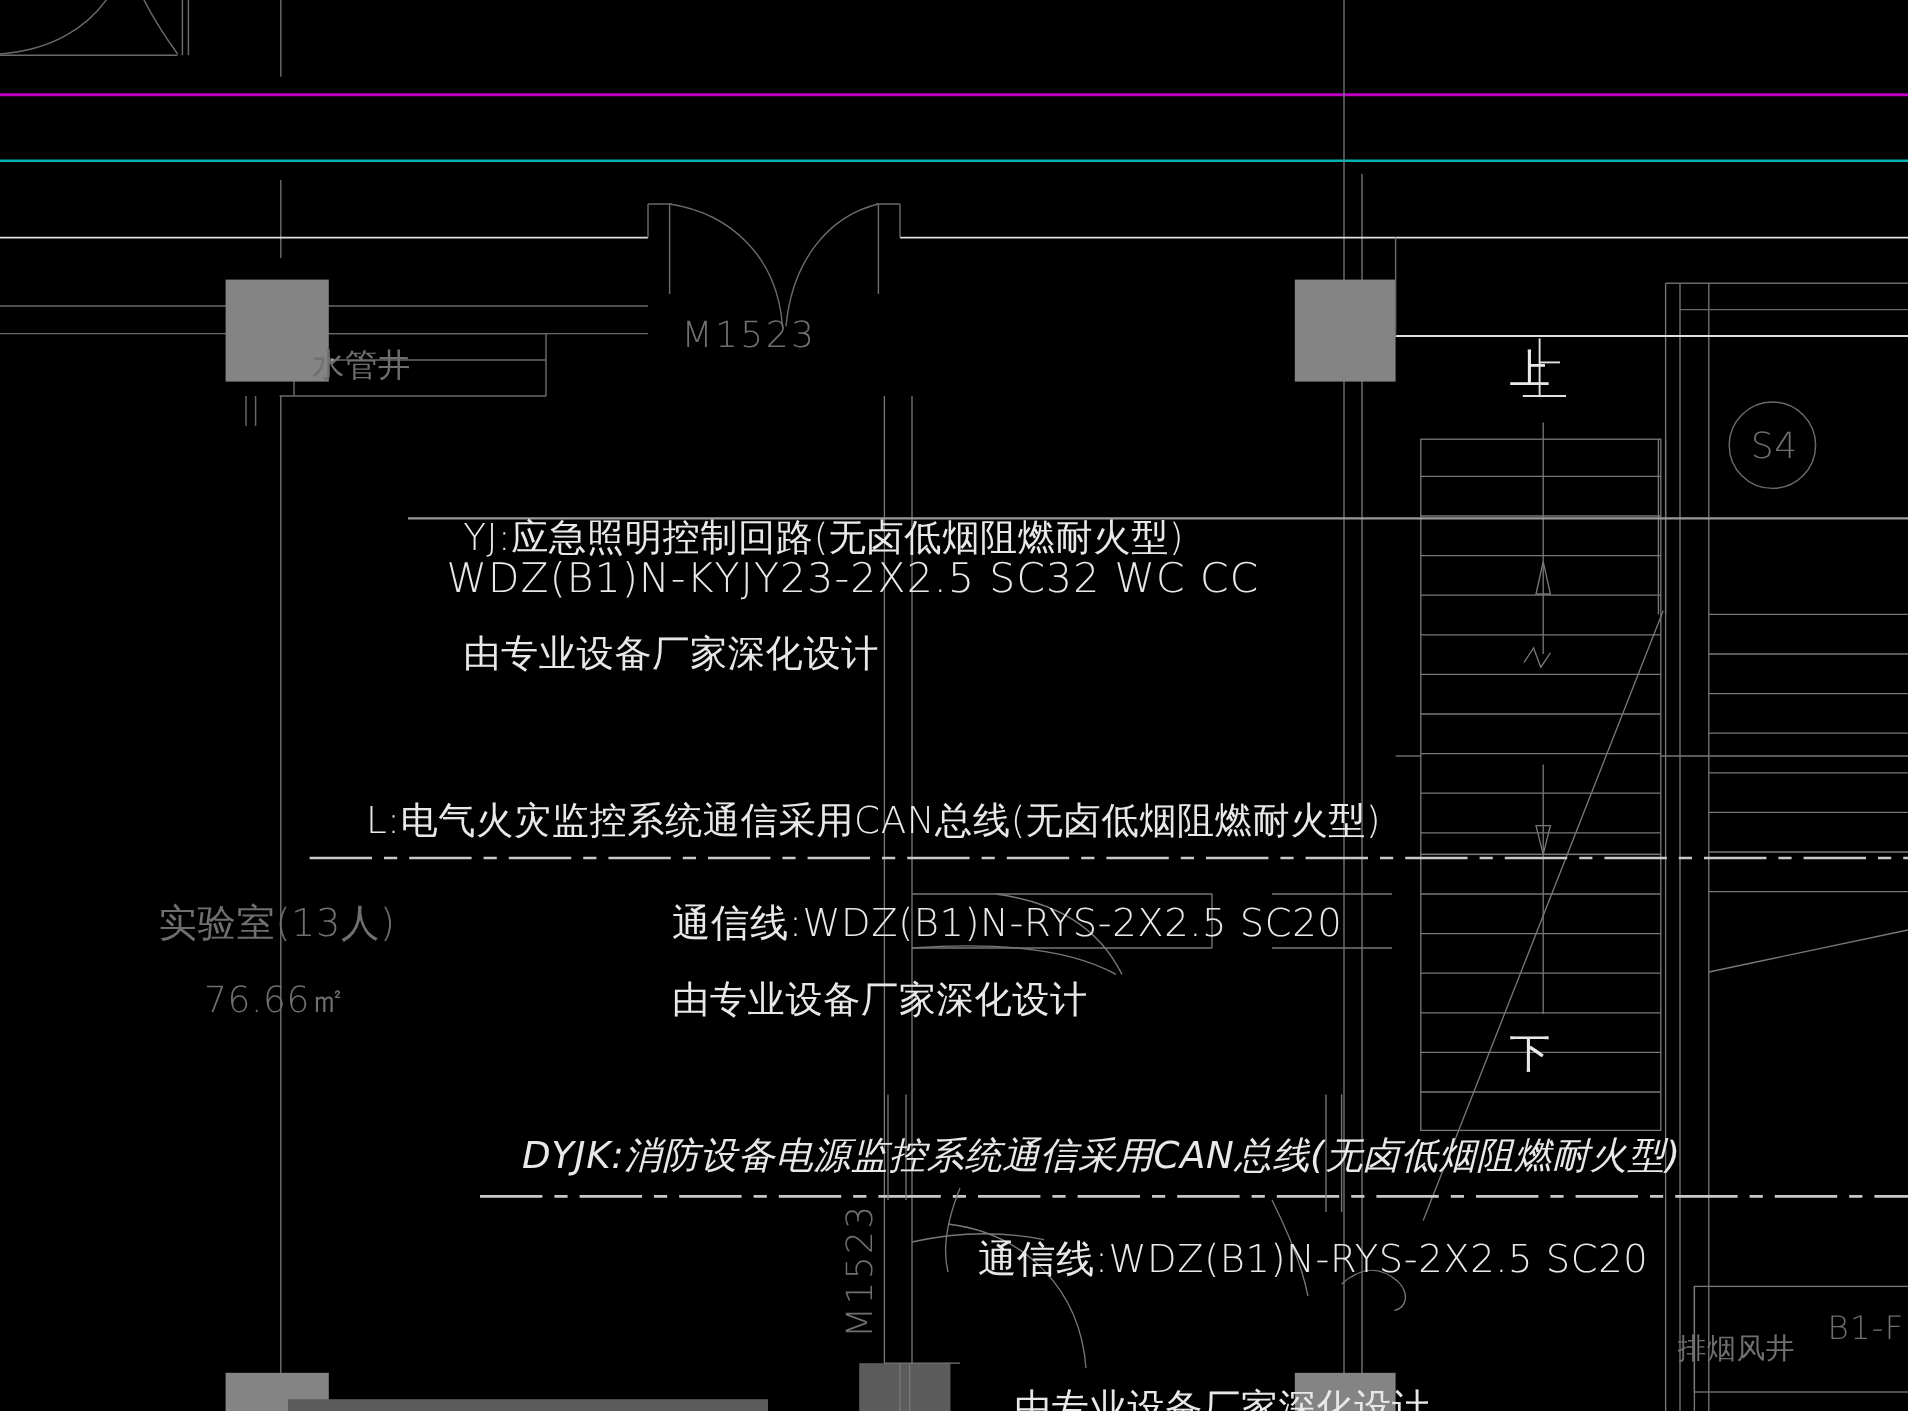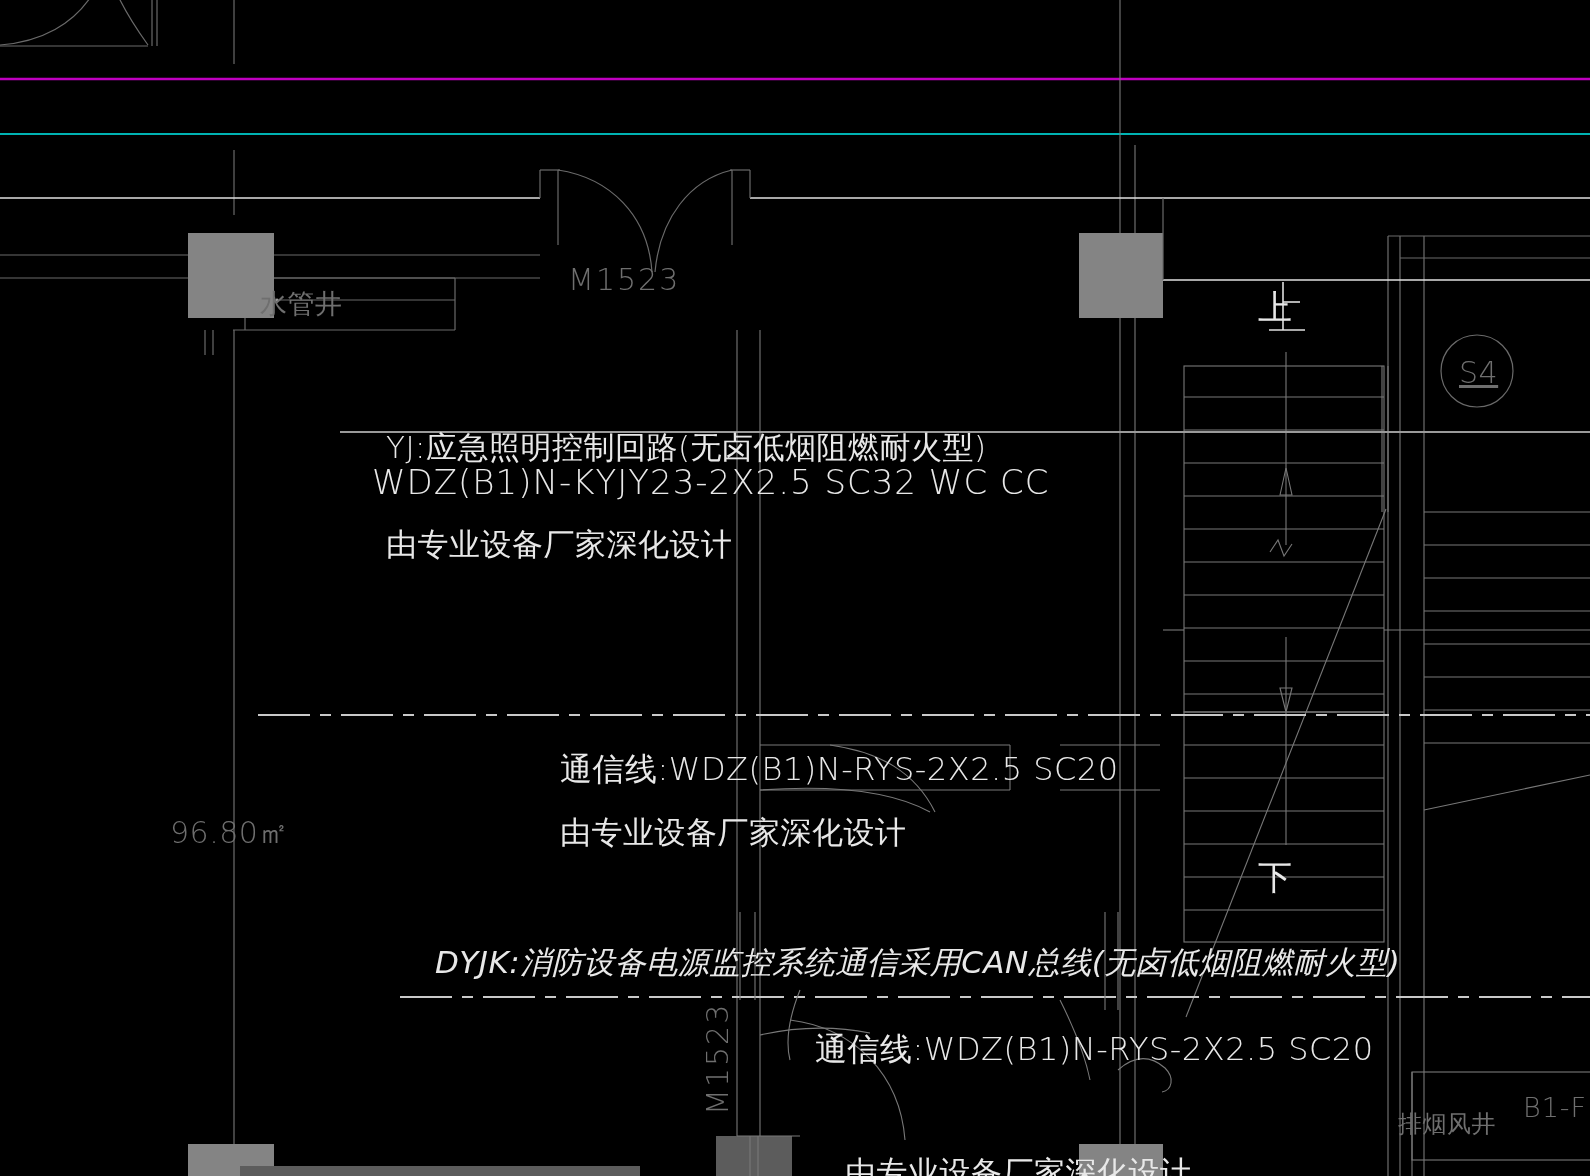--- a/index.html
+++ b/index.html
@@ -241,7 +241,7 @@
 
   <div class="txt txt-bright cjk" style="left:1258px; top:285px; font-size:34px;">上</div>
   <div class="txt txt-bright cjk" style="left:1258px; top:855px; font-size:34px;">下</div>
-  <div class="txt txt-dim" style="left:1459px; top:355px; font-size:30px;text-decoration:underline;">S4</div>
+  <div class="txt txt-dim" style="left:1459px; top:355px; font-size:30px;">S4</div>
 
   <div class="txt txt-bright cjk" style="left:386px; top:382px; font-size:31px;margin-top:45px;">YJ:应急照明控制回路(无卤低烟阻燃耐火型)</div>
   <div class="txt txt-bright" style="left:372px; top:462px; font-size:34px; letter-spacing:1px;">WDZ(B1)N-KYJY23-2X2.5  SC32  WC  CC</div>

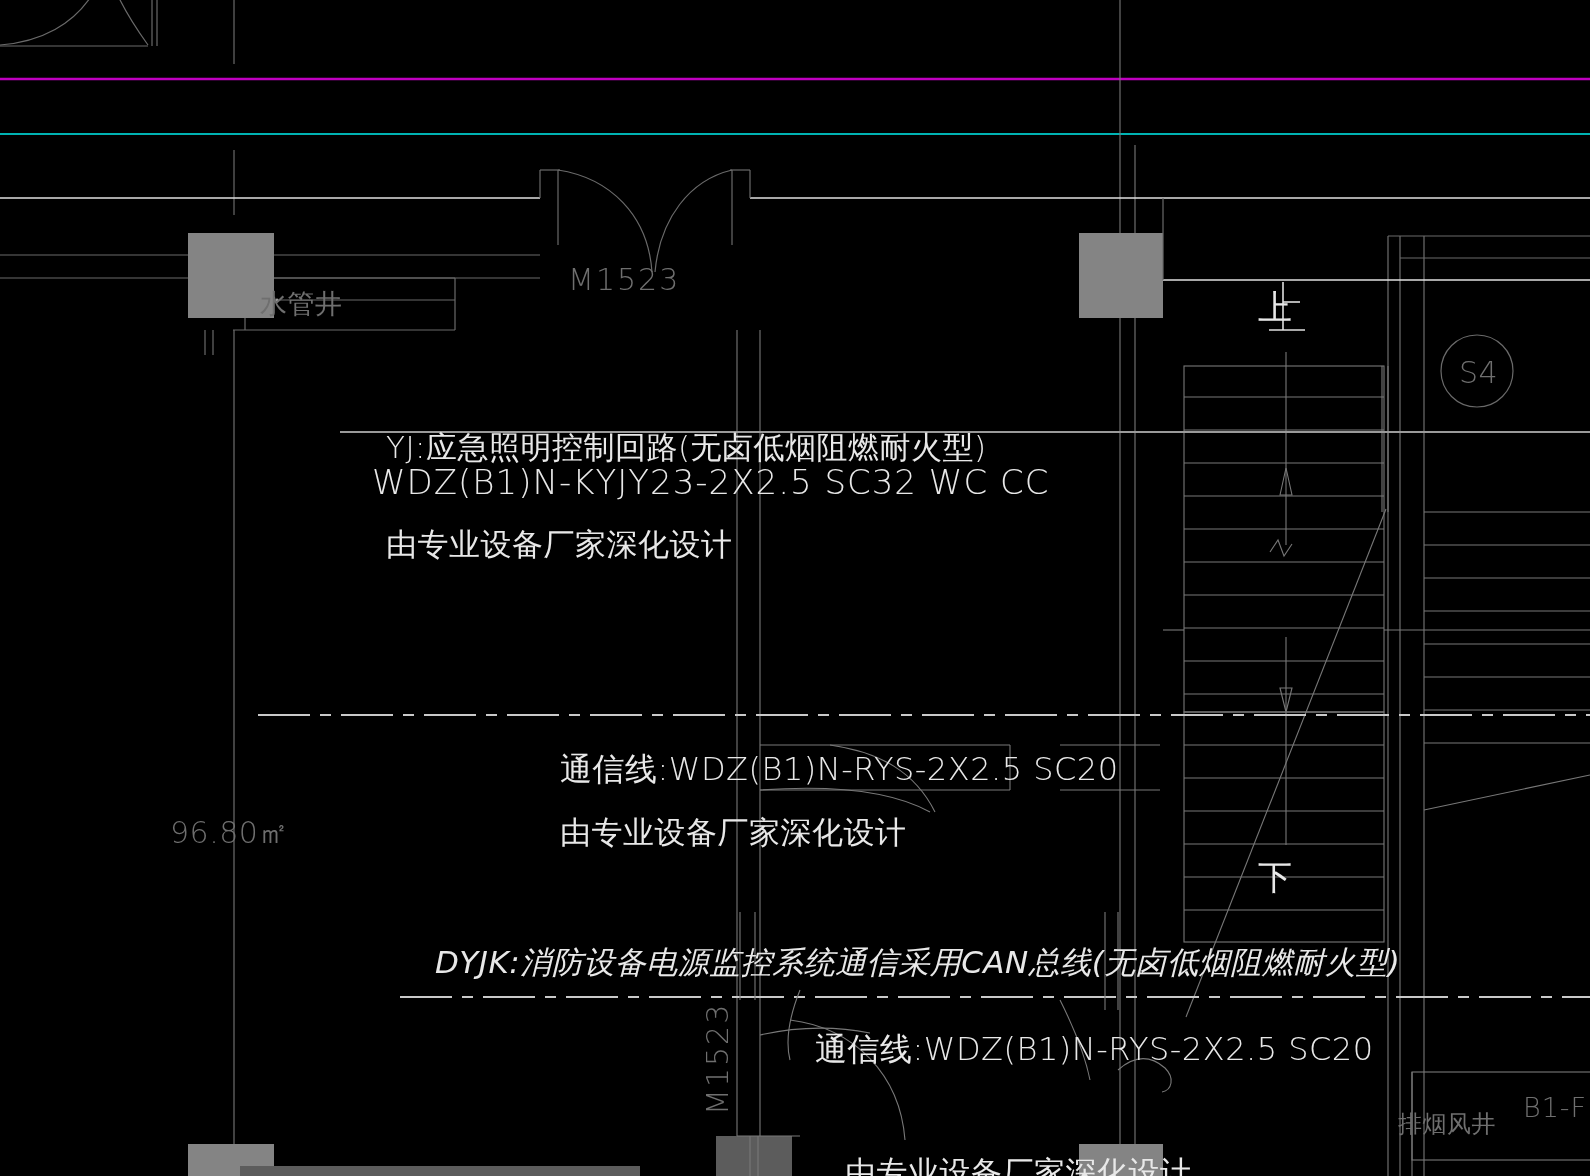--- a/index.html
+++ b/index.html
@@ -247,6 +247,7 @@
   <div class="txt txt-bright" style="left:372px; top:462px; font-size:34px; letter-spacing:1px;">WDZ(B1)N-KYJY23-2X2.5  SC32  WC  CC</div>
   <div class="txt txt-bright cjk" style="left:386px; top:524px; font-size:31px;">由专业设备厂家深化设计</div>
 
+  <div class="txt txt-bright cjk" style="left:305px; top:663px; font-size:31px;">L:电气火灾监控系统通信采用CAN总线(无卤低烟阻燃耐火型)</div>
   <div class="txt txt-bright cjk" style="left:560px; top:748px; font-size:32px;">通信线:WDZ(B1)N-RYS-2X2.5  SC20</div>
   <div class="txt txt-bright cjk" style="left:560px; top:812px; font-size:31px;">由专业设备厂家深化设计</div>
 

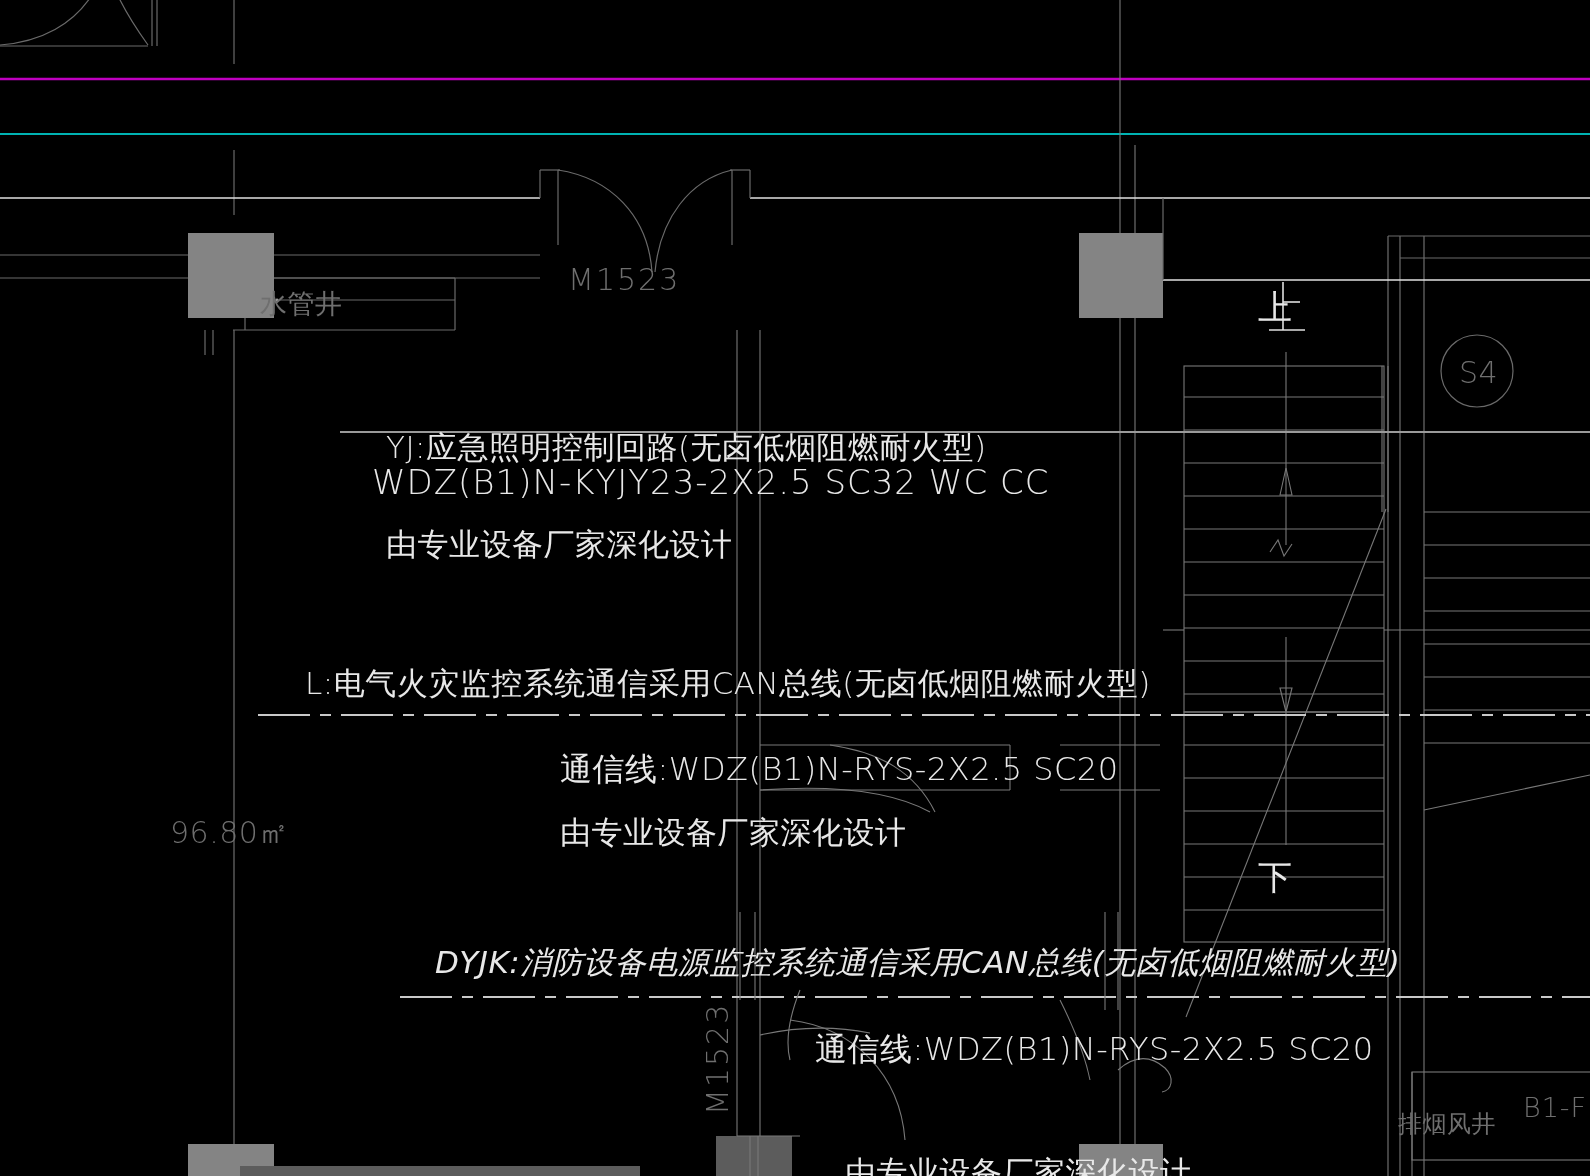--- a/index.html
+++ b/index.html
@@ -231,6 +231,7 @@
 
   </svg>
 
+  <div class="txt txt-dim cjk" style="left:132px; top:748px; font-size:32px;">实验室(13人)</div>
   <div class="txt txt-dim cjk" style="left:170px; top:813px; font-size:30px;">96.80㎡</div>
 
   <div class="txt txt-dim cjk" style="left:260px; top:286px; font-size:27px;">水管井</div>

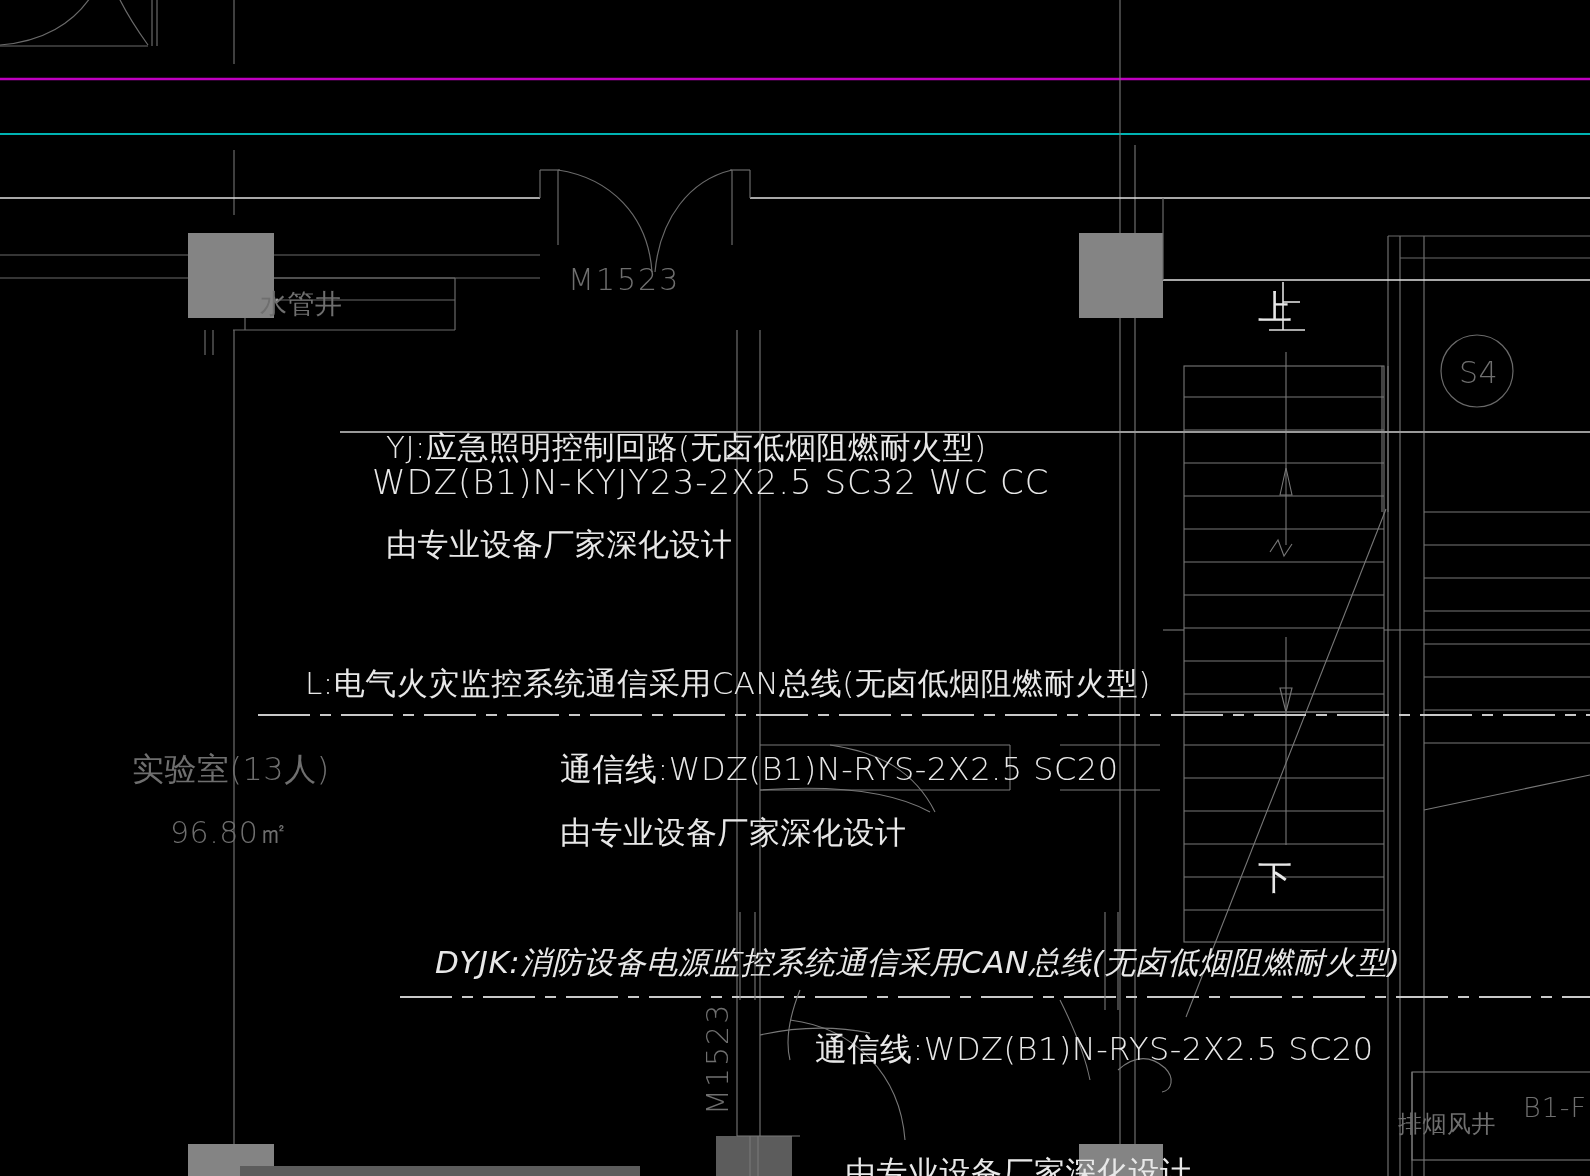--- a/index.html
+++ b/index.html
@@ -232,7 +232,7 @@
   </svg>
 
   <div class="txt txt-dim cjk" style="left:132px; top:748px; font-size:32px;">实验室(13人)</div>
-  <div class="txt txt-dim cjk" style="left:170px; top:813px; font-size:30px;">96.80㎡</div>
+  <div class="txt txt-dim cjk" style="left:170px; top:813px; font-size:30px;">76.66㎡</div>
 
   <div class="txt txt-dim cjk" style="left:260px; top:286px; font-size:27px;">水管井</div>
 

